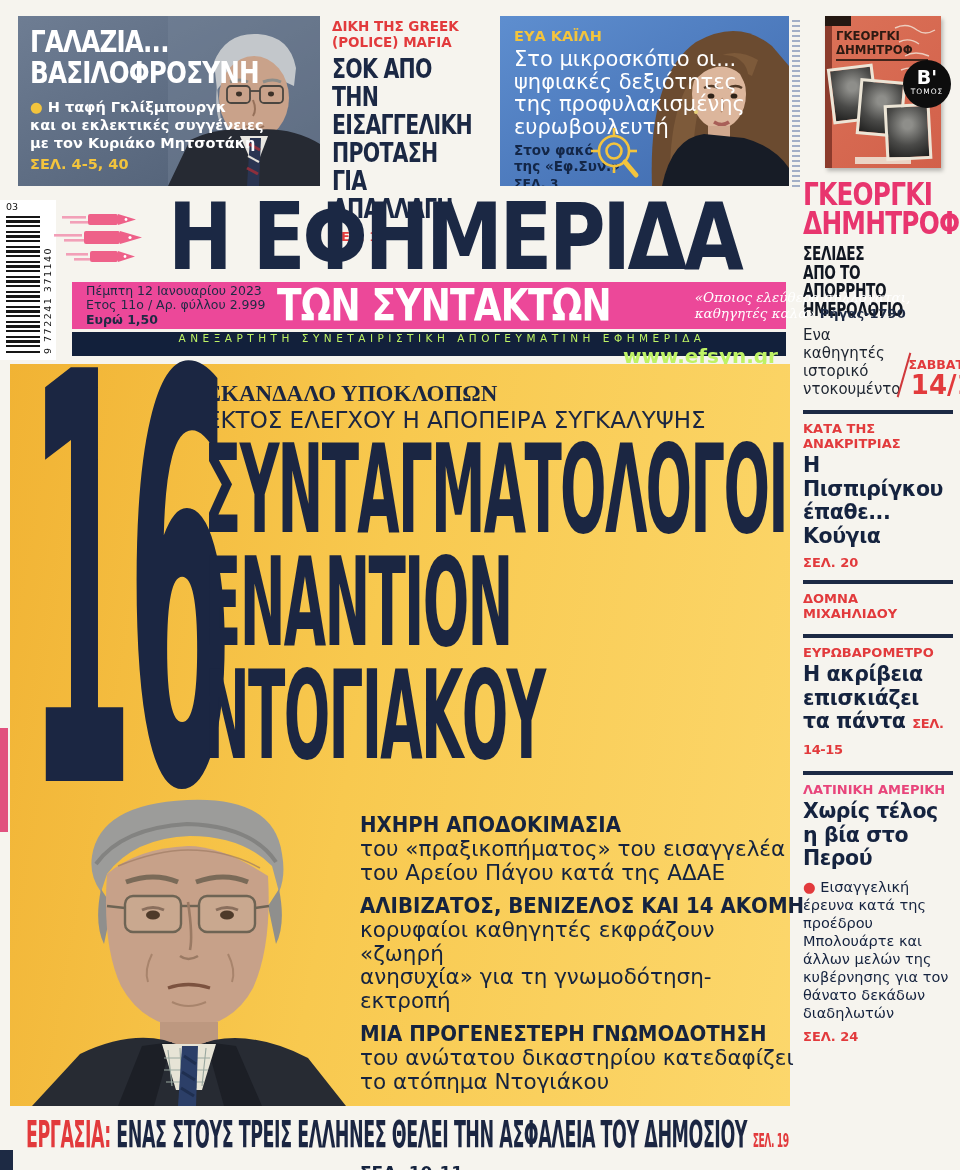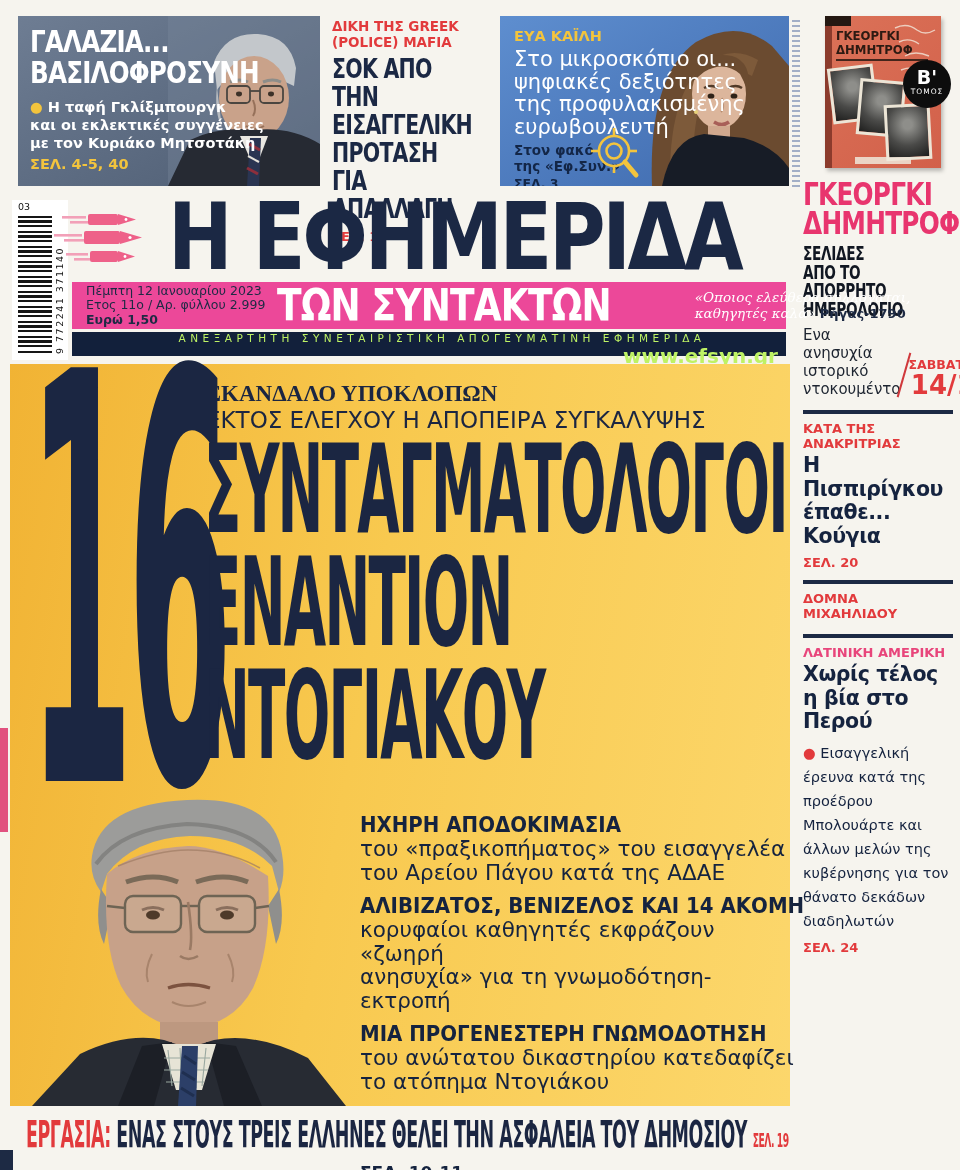--- a/index.html
+++ b/index.html
@@ -77,7 +77,7 @@
 
   
   .masthead{left:0;top:196px;width:790px;height:168px;}
-  .barcode-box{position:absolute;left:12px;top:4px;width:56px;height:160px;background:#fff;}
+  .barcode-box{position:absolute;left:0;top:4px;width:56px;height:160px;background:#fff;}
   .bc-bars{position:absolute;left:6px;top:16px;width:34px;height:138px;
      background:repeating-linear-gradient(to bottom,#161616 0 2px,transparent 2px 4px,#161616 4px 7px,
      transparent 7px 9px,#161616 9px 11px,transparent 11px 15px);}

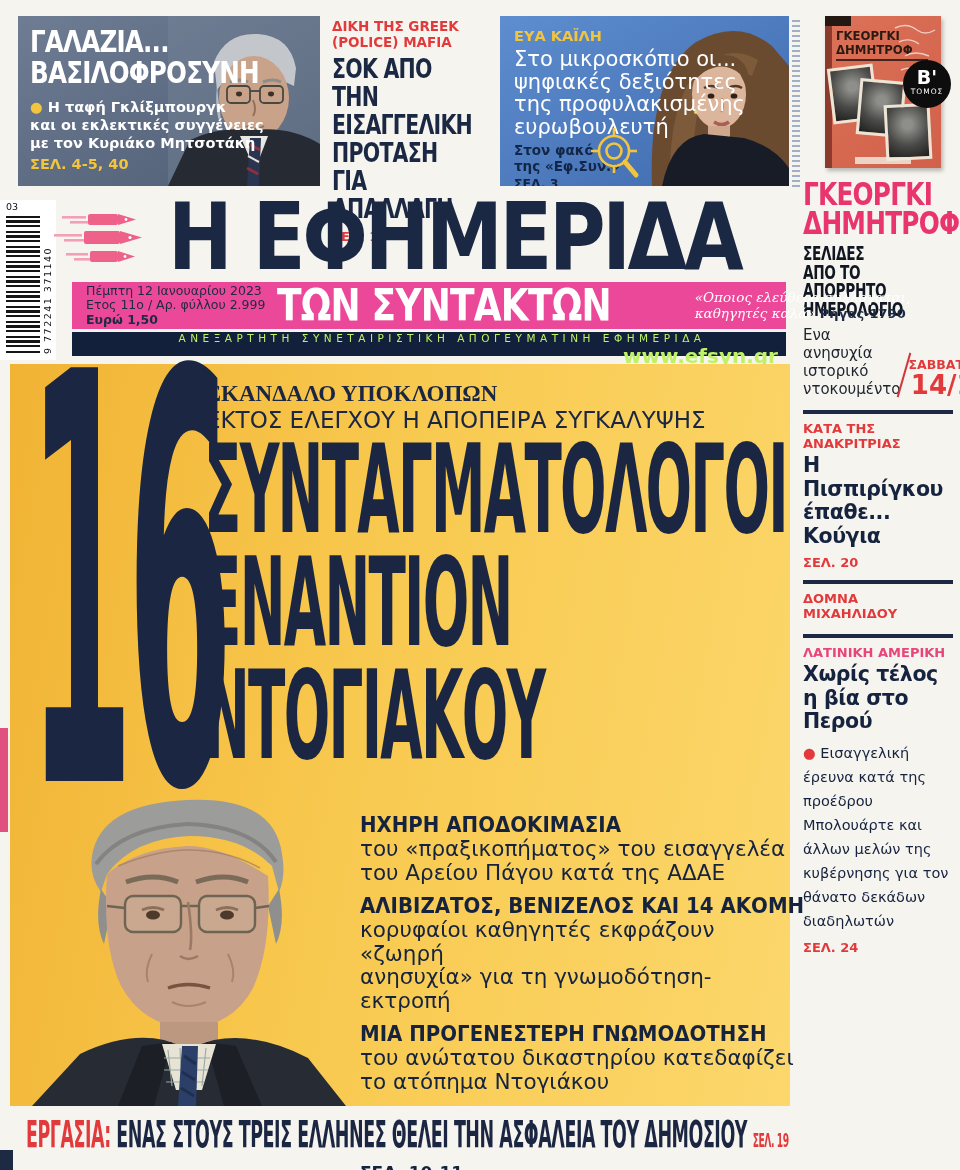--- a/index.html
+++ b/index.html
@@ -250,7 +250,7 @@
 ΑΠΟ ΤΟ ΑΠΟΡΡΗΤΟ
 ΗΜΕΡΟΛΟΓΙΟ</div>
       <div class="promo-row">
-        <div class="promo-desc">Ενα ανησυχία
+        <div class="promo-desc">Ενα καθηγητές
 ιστορικό
 ντοκουμέντο</div>
         <div class="promo-diag"></div>

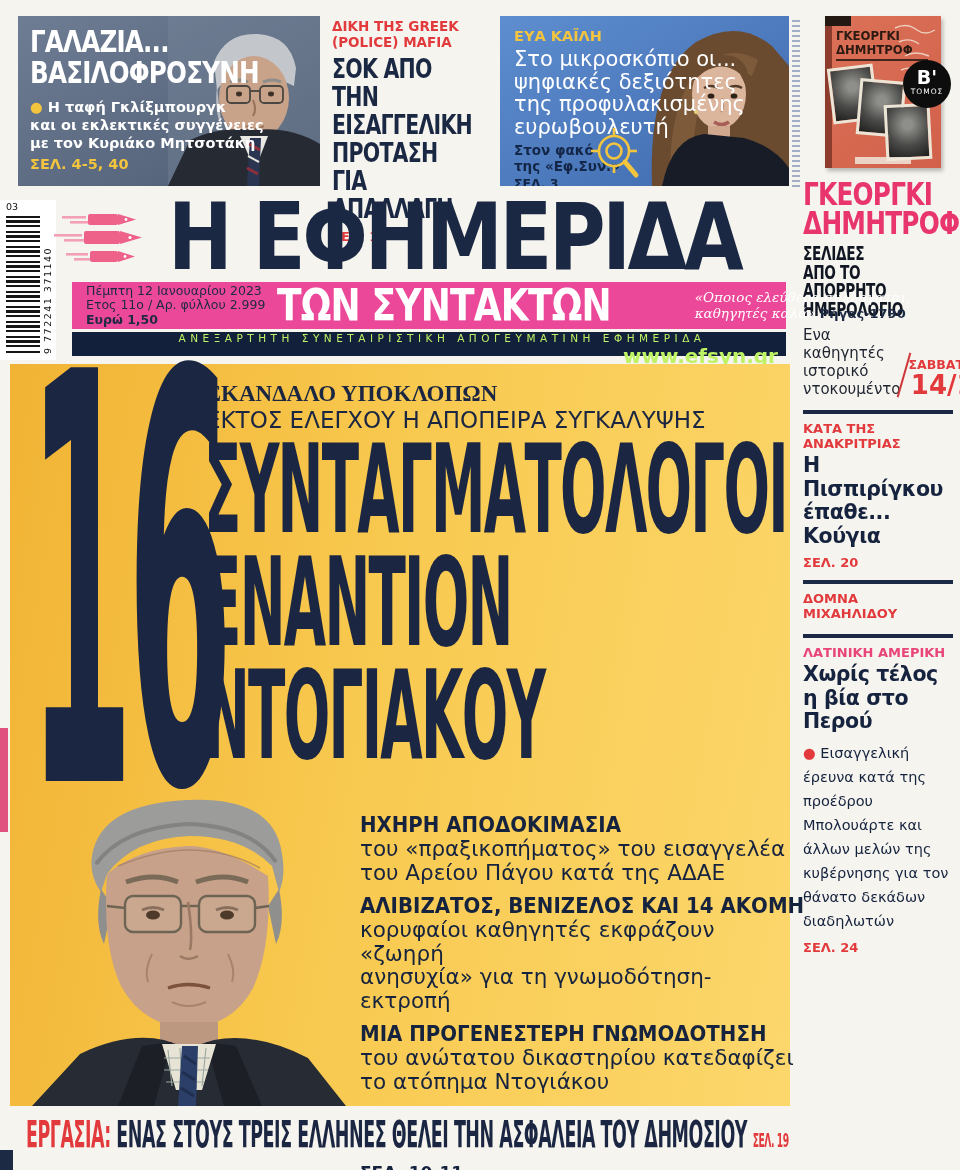--- a/index.html
+++ b/index.html
@@ -272,6 +272,12 @@
       <div class="sb-kicker">ΔΟΜΝΑ ΜΙΧΑΗΛΙΔΟΥ</div>
     </div>
 
+    <div class="sb-item">
+      <div class="sb-kicker">ΕΥΡΩΒΑΡΟΜΕΤΡΟ</div>
+      <div class="sb-head ml"><span>Η ακρίβεια
+επισκιάζει
+τα πάντα</span> <span class="sb-ref">ΣΕΛ. 14-15</span></div>
+    </div>
 
     <div class="sb-item">
       <div class="sb-kicker pinkk">ΛΑΤΙΝΙΚΗ ΑΜΕΡΙΚΗ</div>

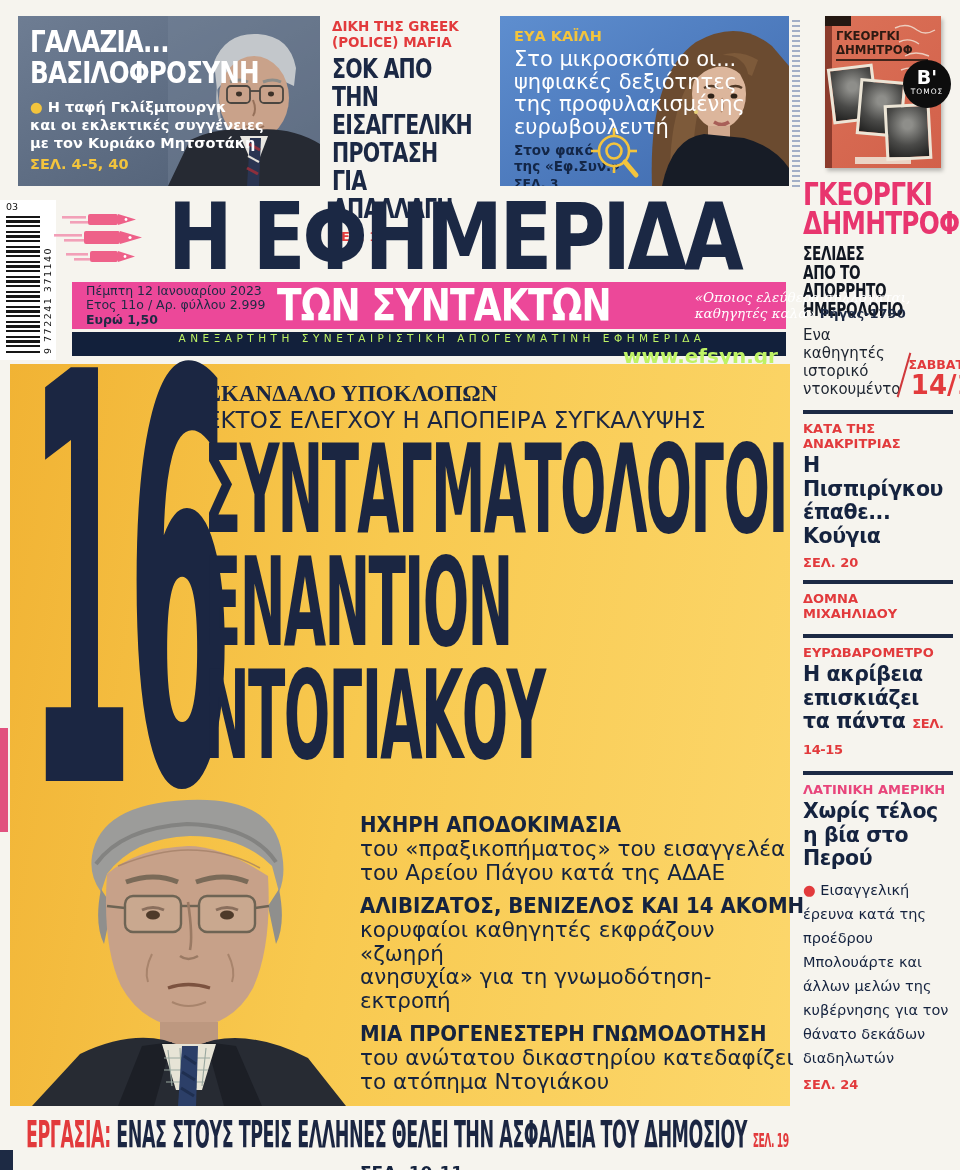--- a/index.html
+++ b/index.html
@@ -72,7 +72,7 @@
   .sb-head.light{font-weight:normal;}
   .sb-ref{font-weight:bold;font-size:13px;color:#e23a3c;white-space:normal;}
   .sb-refblock{font-weight:bold;font-size:13px;color:#e23a3c;margin-top:7px;}
-  .sb-body{font-size:14.5px;line-height:24px;color:#15233f;margin-top:7px;}
+  .sb-body{font-size:14.5px;line-height:18px;color:#15233f;margin-top:7px;}
   .sb-body .dot{color:#e23a3c;}
 
   

